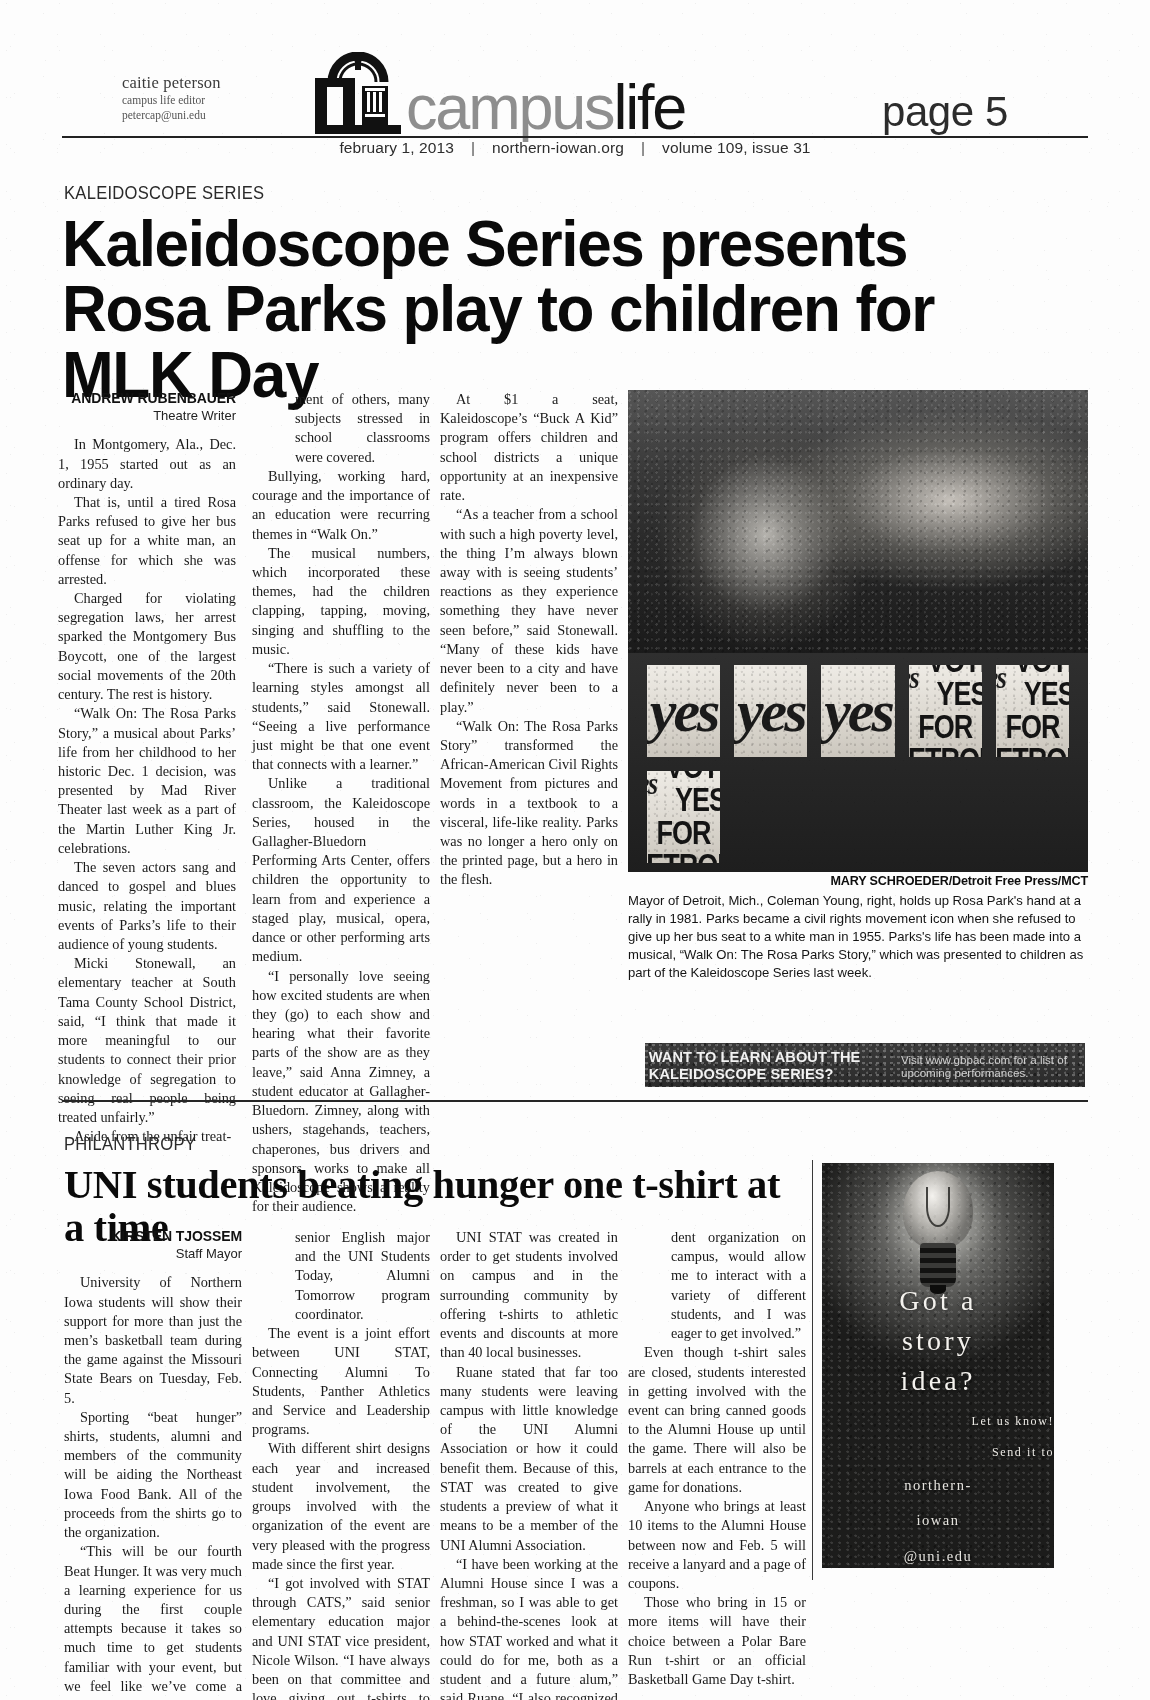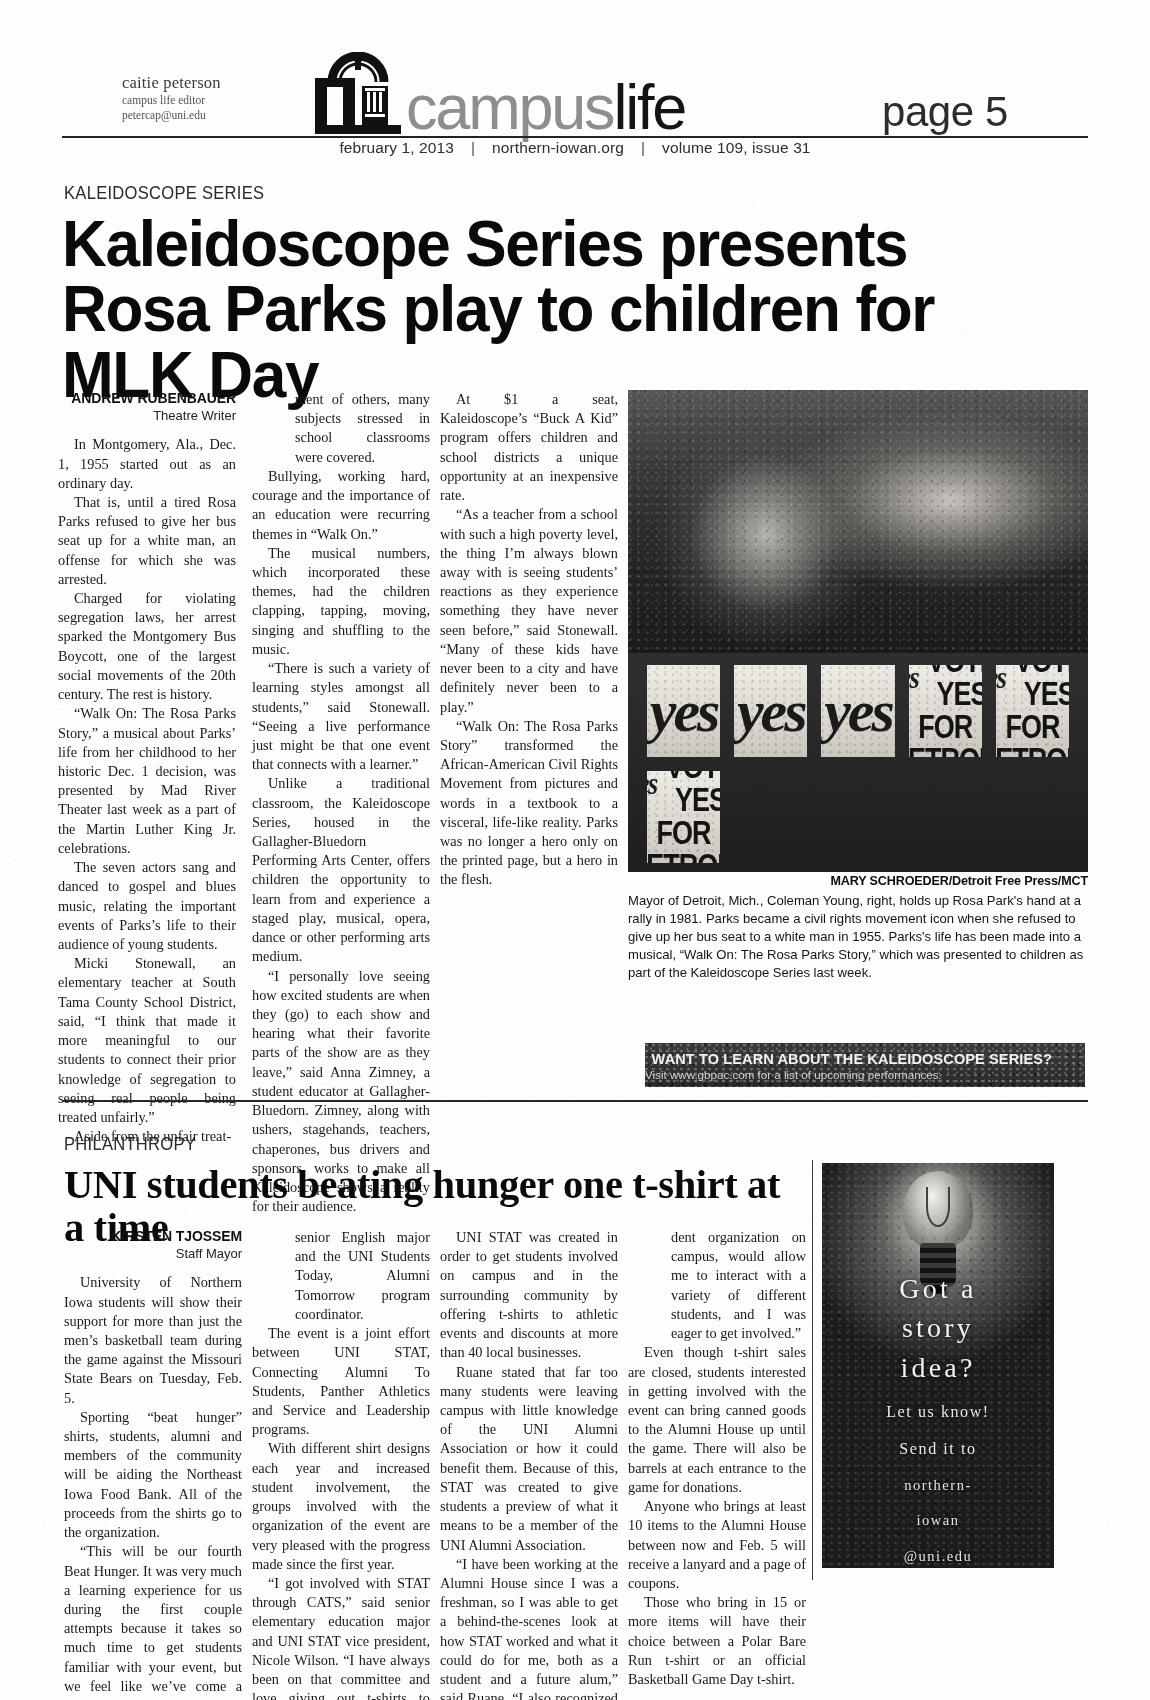--- a/index.html
+++ b/index.html
@@ -291,8 +291,8 @@
     left: 645px; top: 1043px;
     width: 440px; height: 44px;
     background: linear-gradient(180deg,#3b3b3b,#2a2a2a);
-    display: flex; flex-direction: column;
-    justify-content: center;
+    display: flex; flex-direction: row;
+    align-items: center; justify-content: center;
     overflow: hidden;
   }
   .promo-box::before {

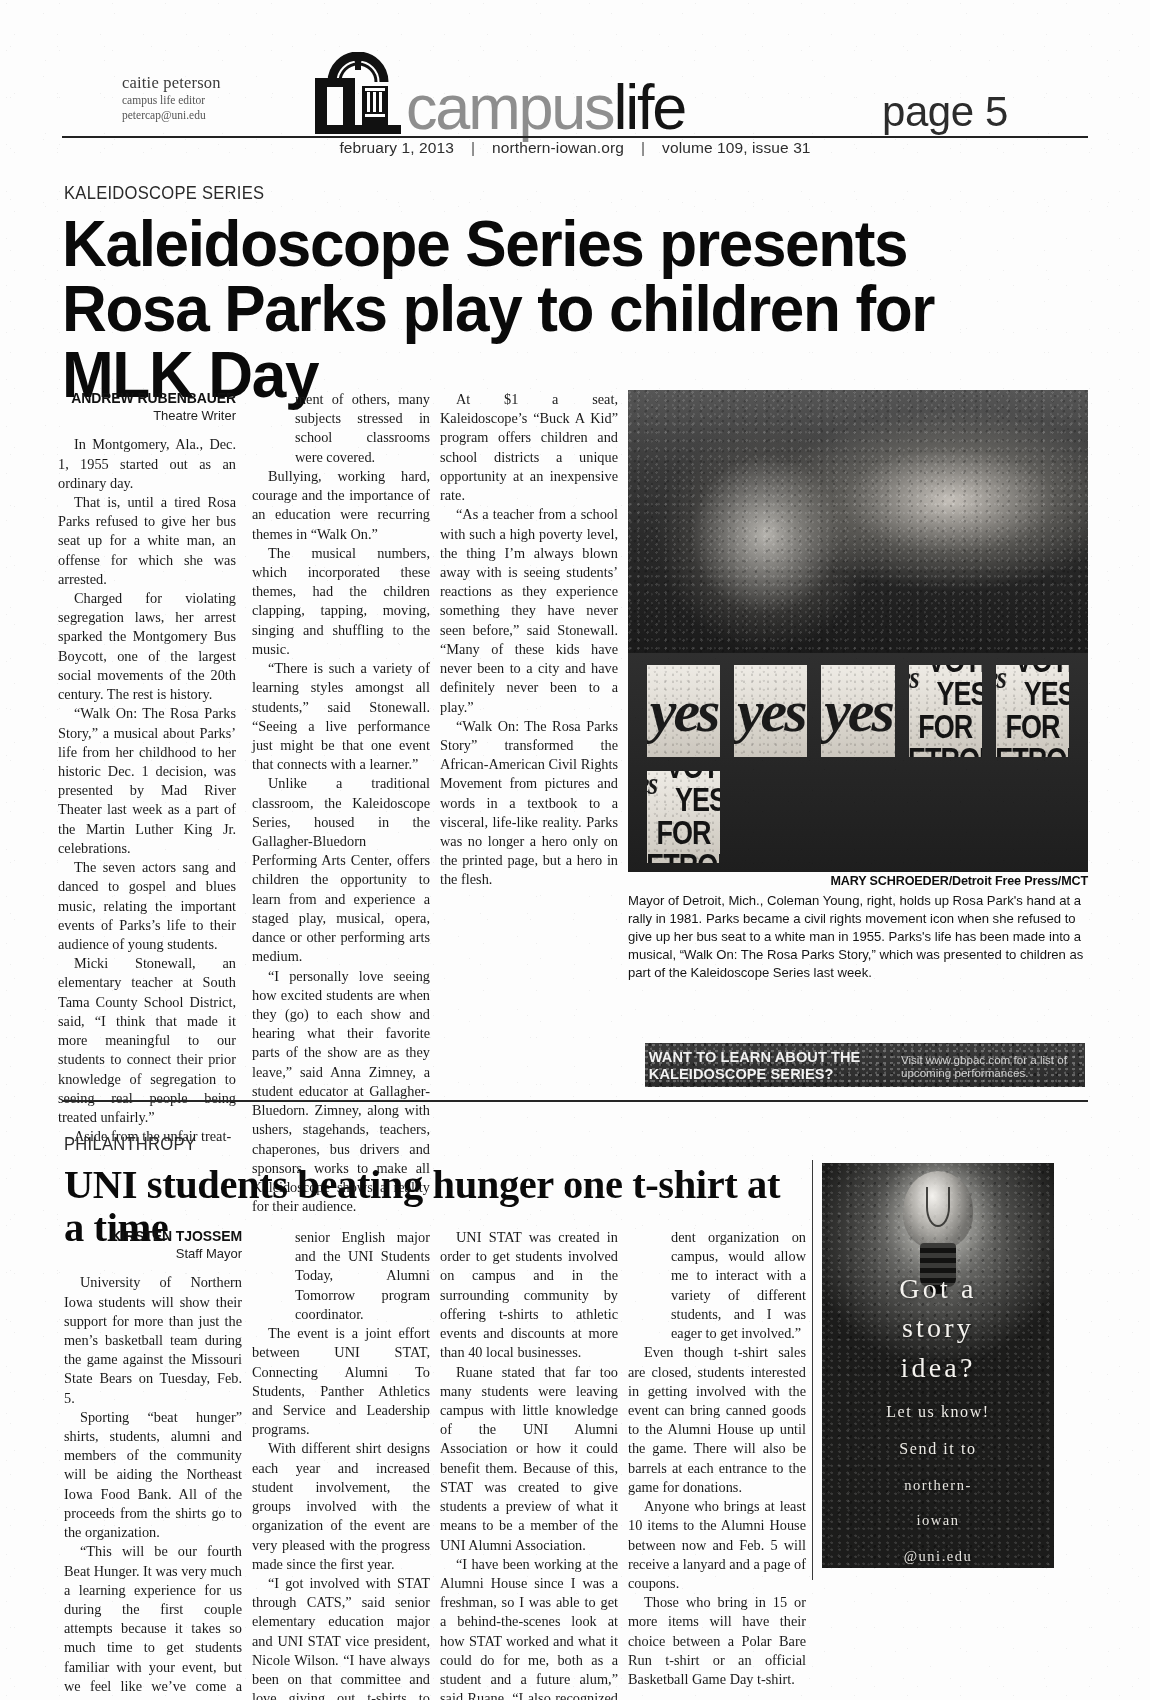--- a/index.html
+++ b/index.html
@@ -429,12 +429,13 @@
   }
   .ad-mid {
     font-family: "Liberation Serif", serif;
-    font-size: 16px;
+    font-size: 12px;
     color: #eceae5;
     letter-spacing: 1.6px;
     line-height: 1.55;
     margin-top: 12px;
     text-shadow: 0 0 4px rgba(0,0,0,.7);
+    text-align: right;
   }
   .ad-small {
     font-family: "Liberation Serif", serif;

